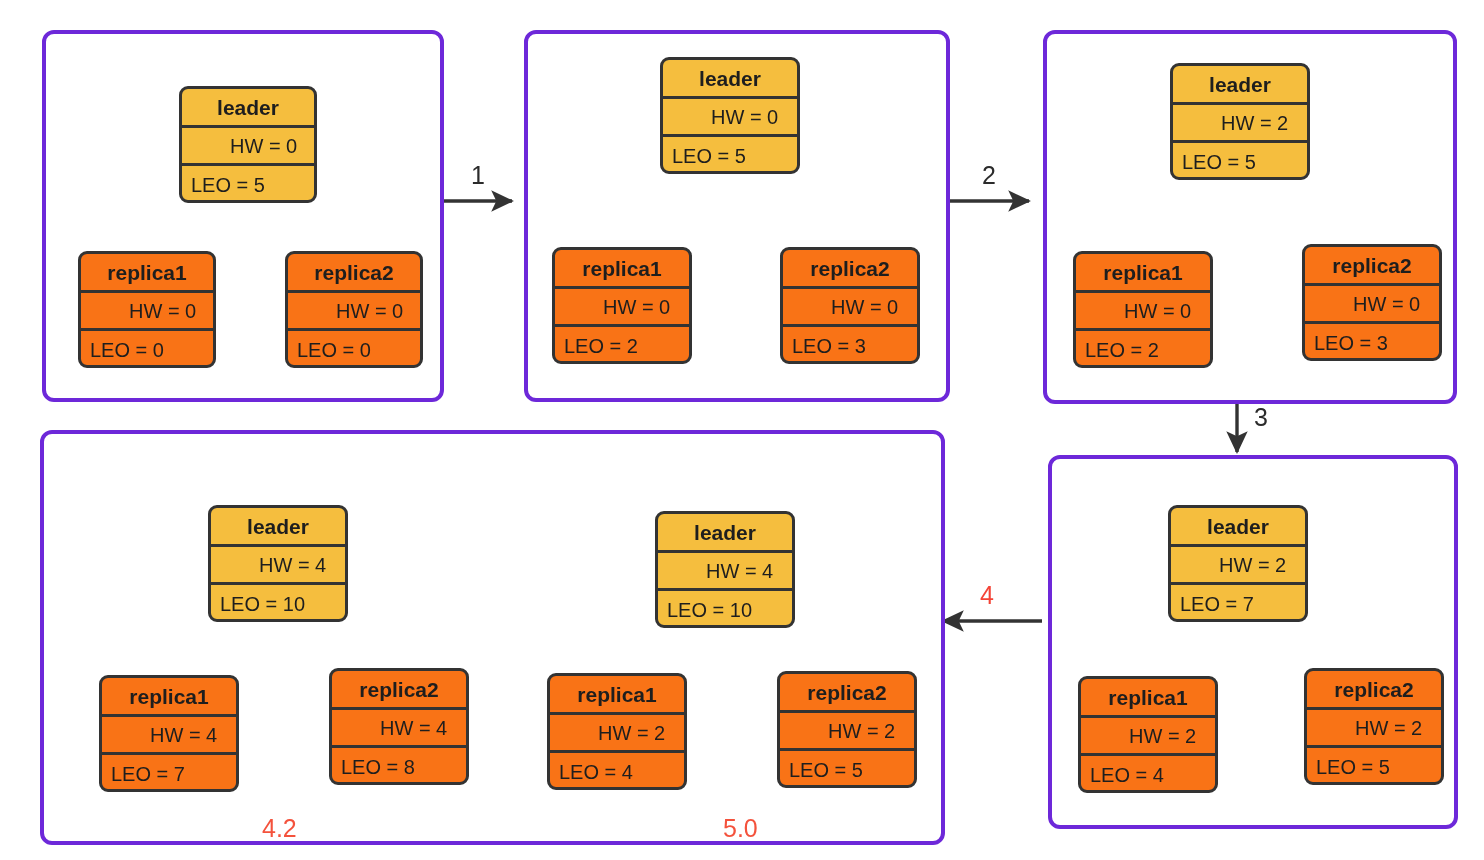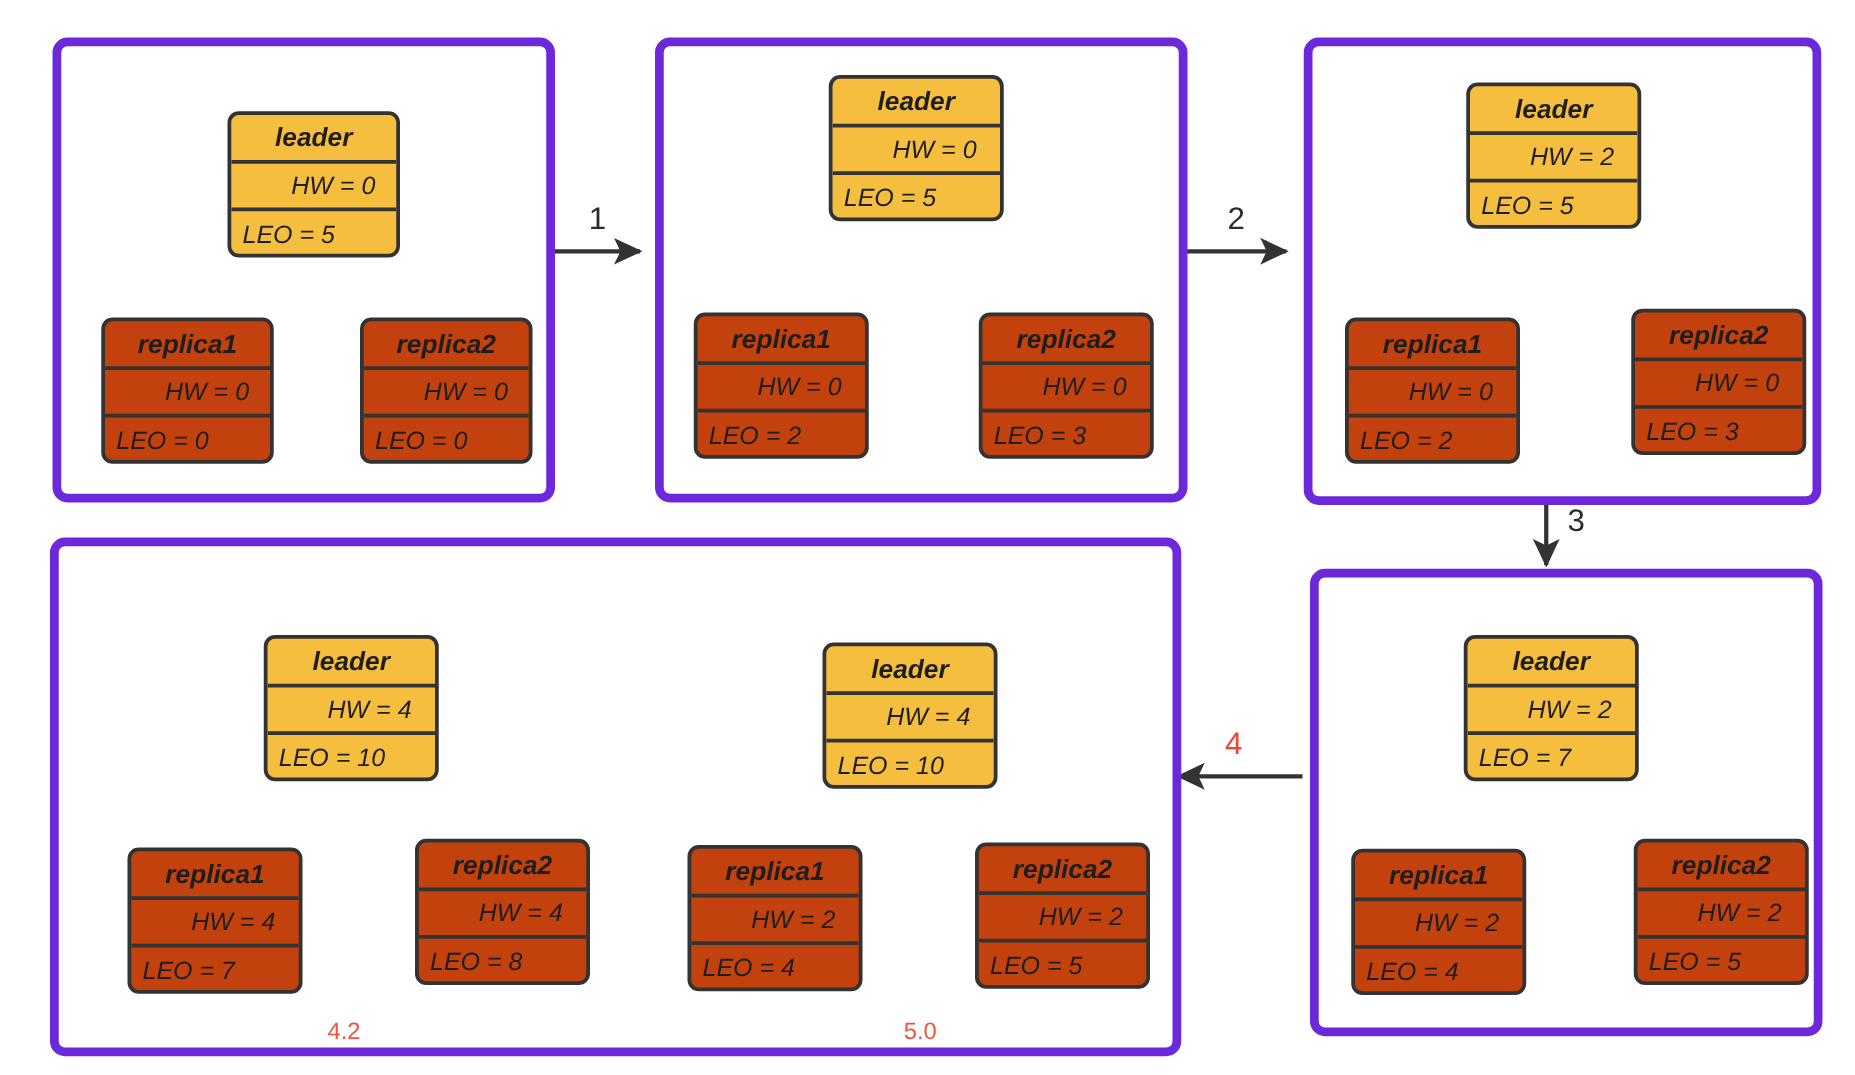--- a/index.html
+++ b/index.html
@@ -23,10 +23,9 @@
   .panel {
     position: absolute;
     box-sizing: border-box;
-    border: 7px solid #6d28d9;
+    border: 4px solid #6d28d9;
     border-radius: 12px;
     background: #ffffff;
-    font-style: italic;
   }
   
   .node {

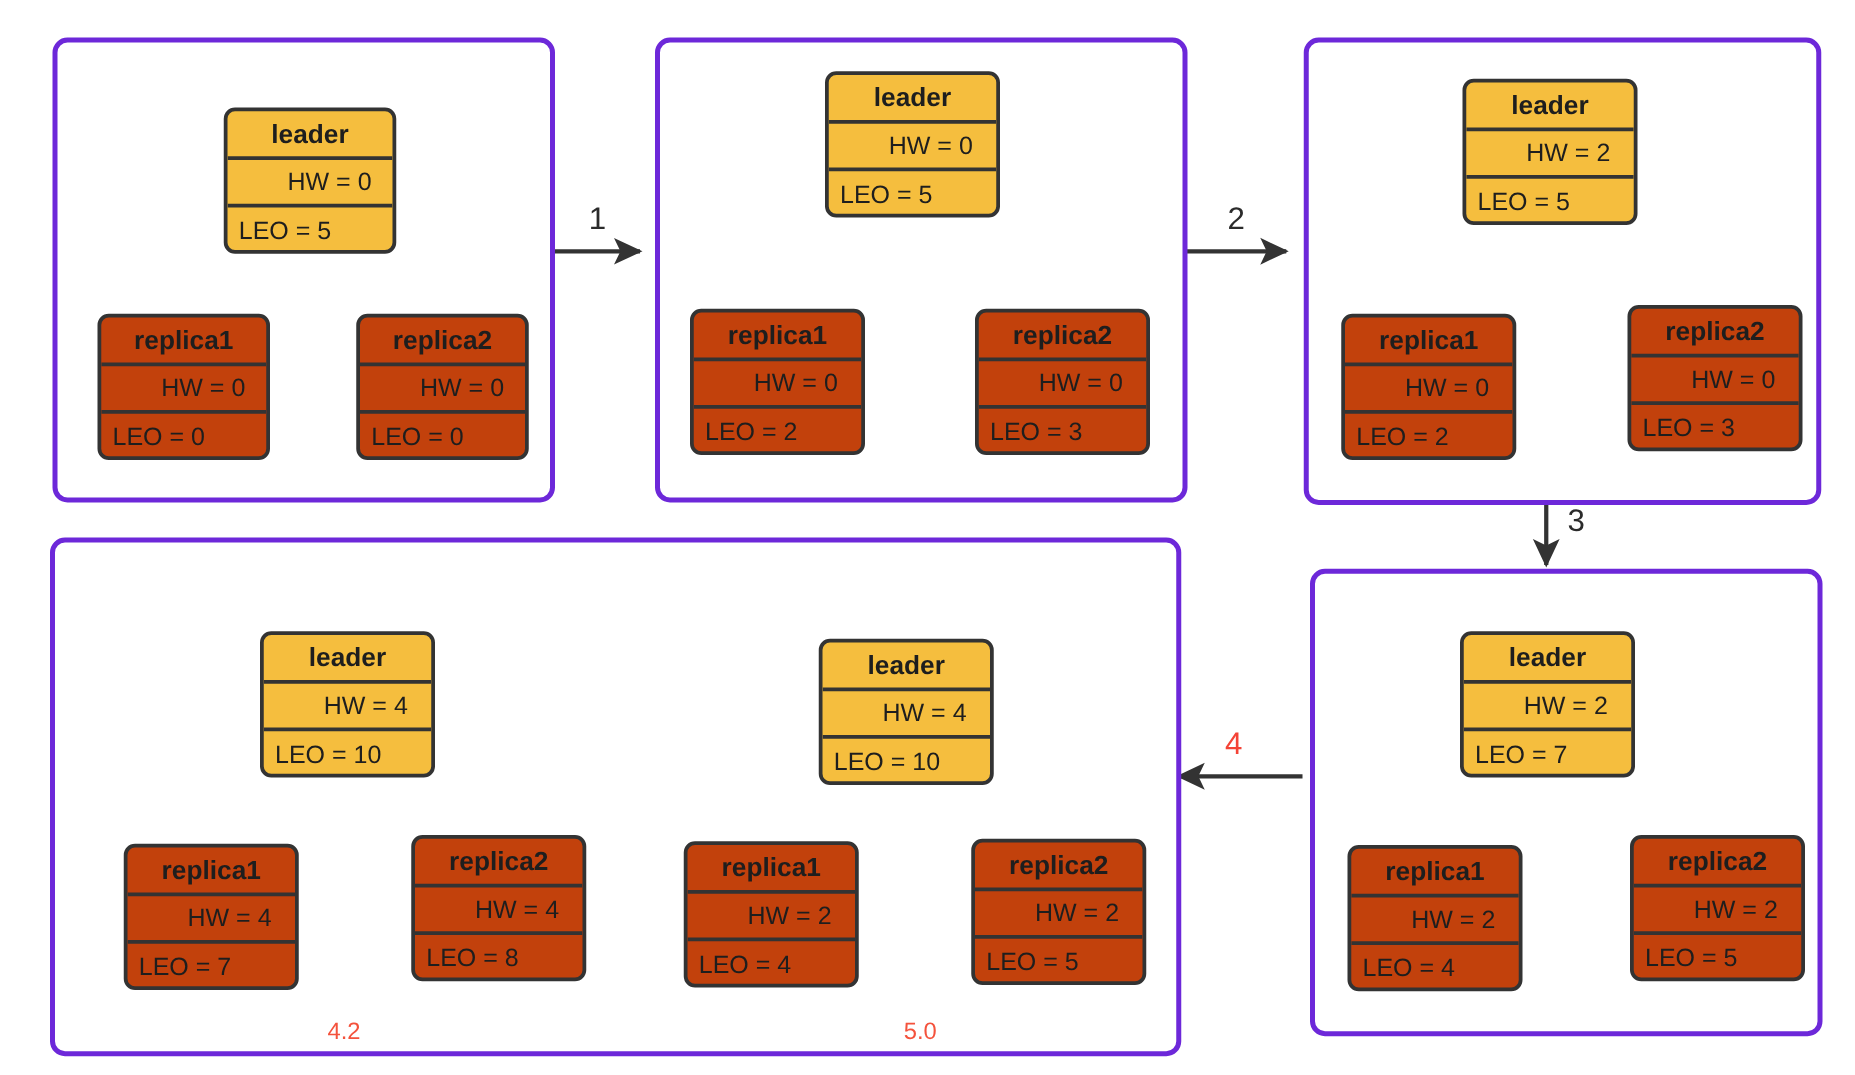--- a/index.html
+++ b/index.html
@@ -37,7 +37,7 @@
     color: #1e1e1e;
   }
   .node.leader { background: #f5be3e; }
-  .node.replica { background: #c2410c; }
+  .node.replica { background: #f97316; }
 
   .node .row {
     box-sizing: border-box;

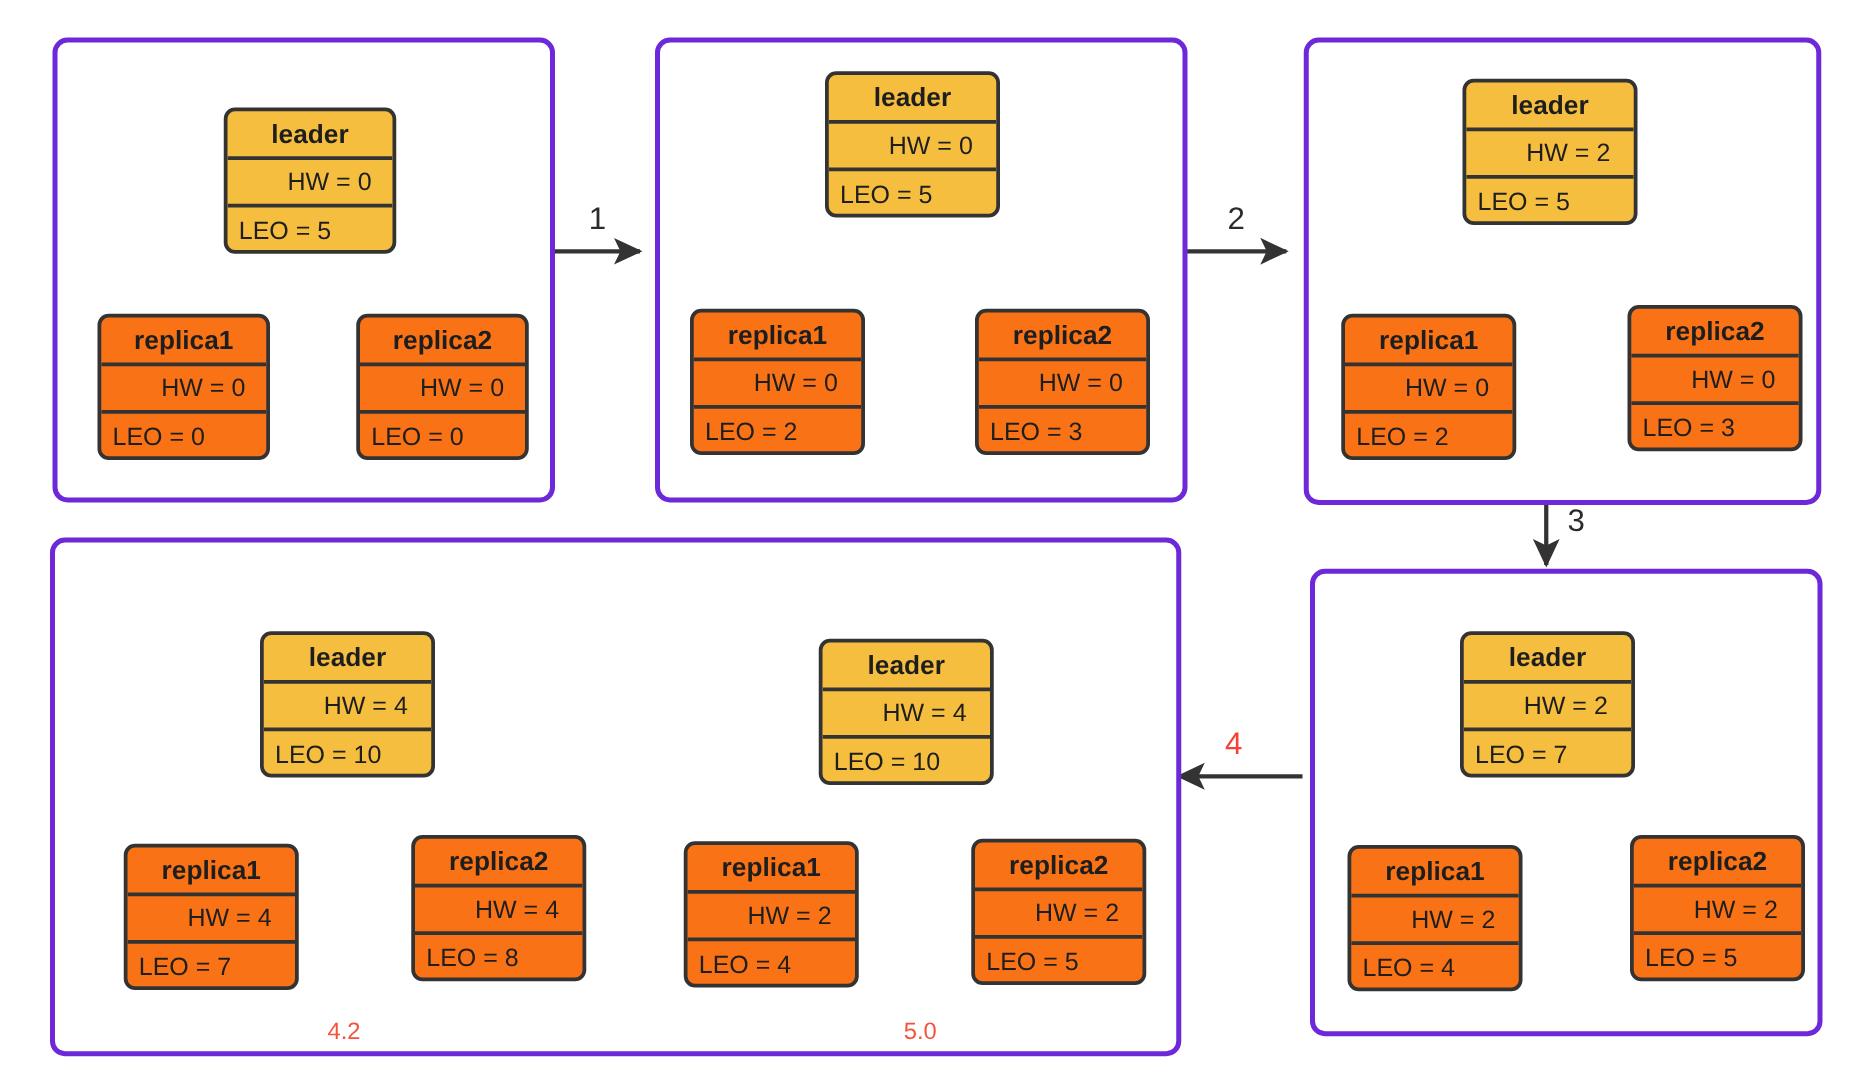--- a/index.html
+++ b/index.html
@@ -84,7 +84,7 @@
   .step-label.red { color: #f44336; }
   .sub-label {
     position: absolute;
-    font-size: 19px;
+    font-size: 25px;
     line-height: 1;
     color: #f4523c;
     white-space: nowrap;

